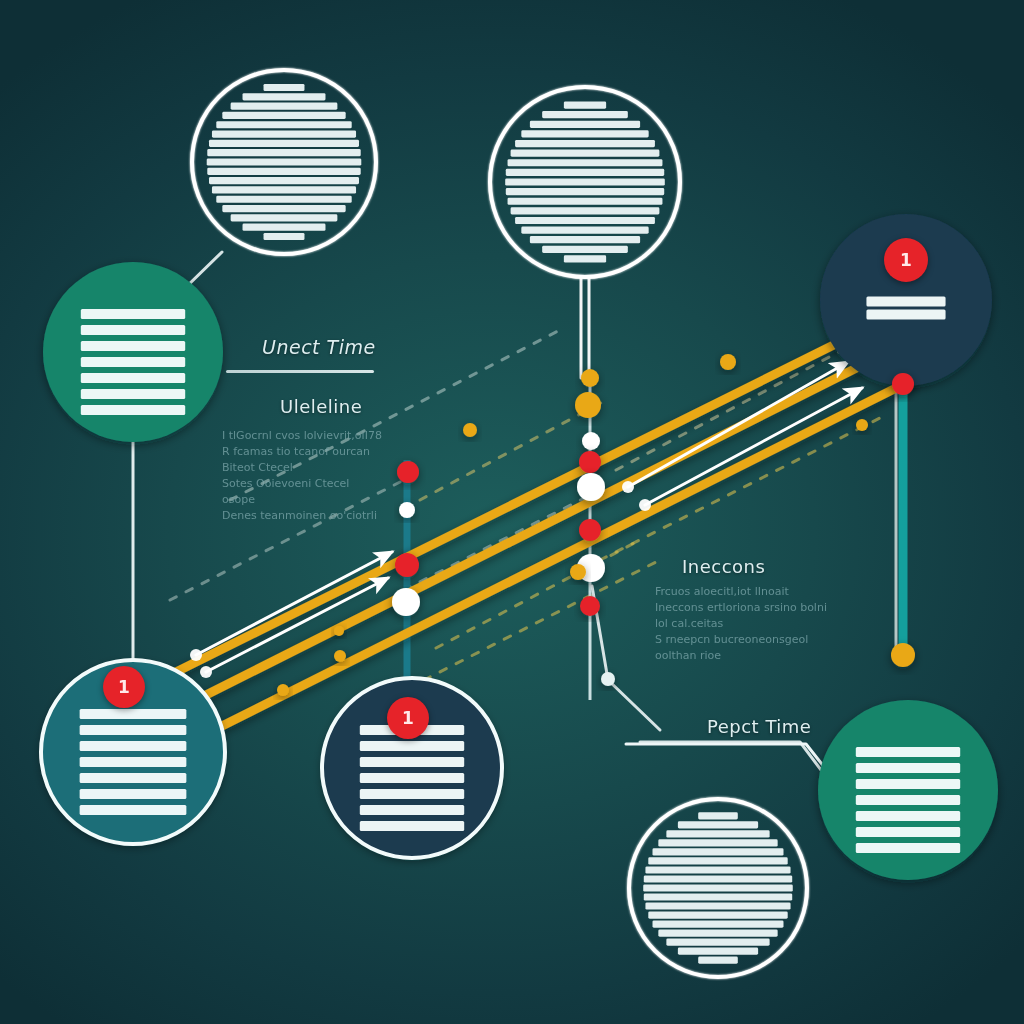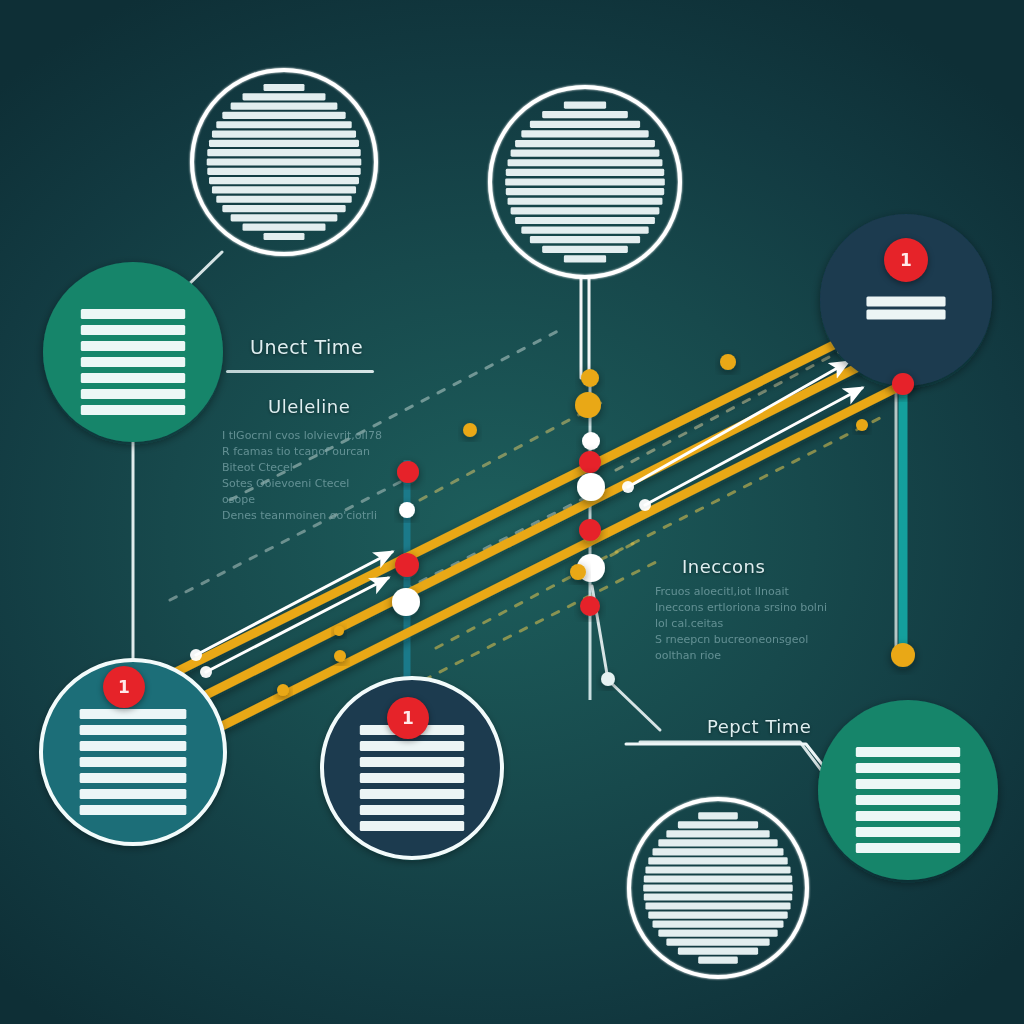--- a/index.html
+++ b/index.html
@@ -224,7 +224,7 @@
       </g>
   </svg>
 
-  <div class="label h-title" style="left:250px;top:336px;">Unect Time</div>
+  <div class="label h-title" style="left:262px;top:336px;font-style:italic;">Unect Time</div>
   <div style="position:absolute;left:226px;top:370px;width:148px;height:3px;
               background:linear-gradient(90deg,#cfe0e2,#eef7f8);border-radius:2px;opacity:.9;"></div>
 

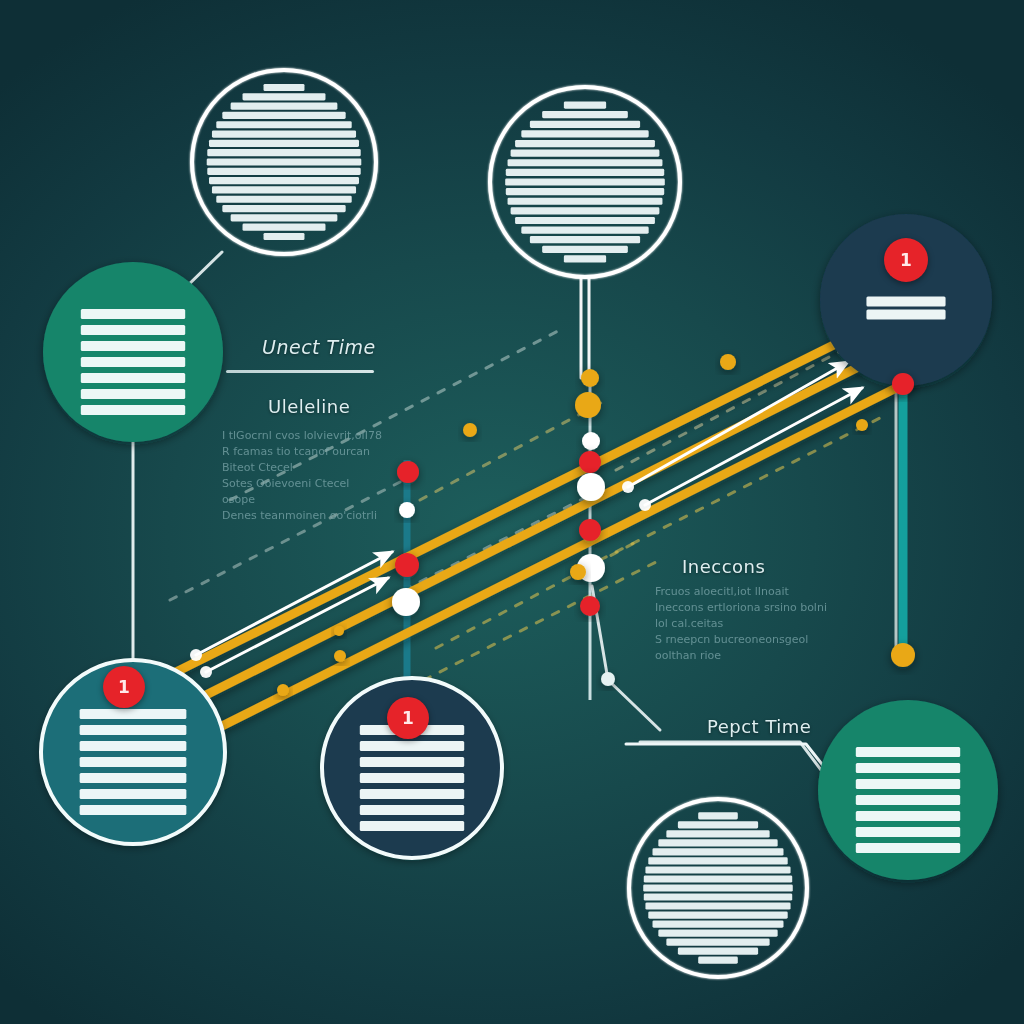--- a/index.html
+++ b/index.html
@@ -228,7 +228,7 @@
   <div style="position:absolute;left:226px;top:370px;width:148px;height:3px;
               background:linear-gradient(90deg,#cfe0e2,#eef7f8);border-radius:2px;opacity:.9;"></div>
 
-  <div class="label h-sub" style="left:268px;top:396px;">Uleleline</div>
+  <div class="label h-sub" style="left:280px;top:396px;">Uleleline</div>
 
   <div class="body-txt" style="left:222px;top:428px;width:160px;">
     <div>I tlGocrnl cvos lolvievrit,oiI78</div>

